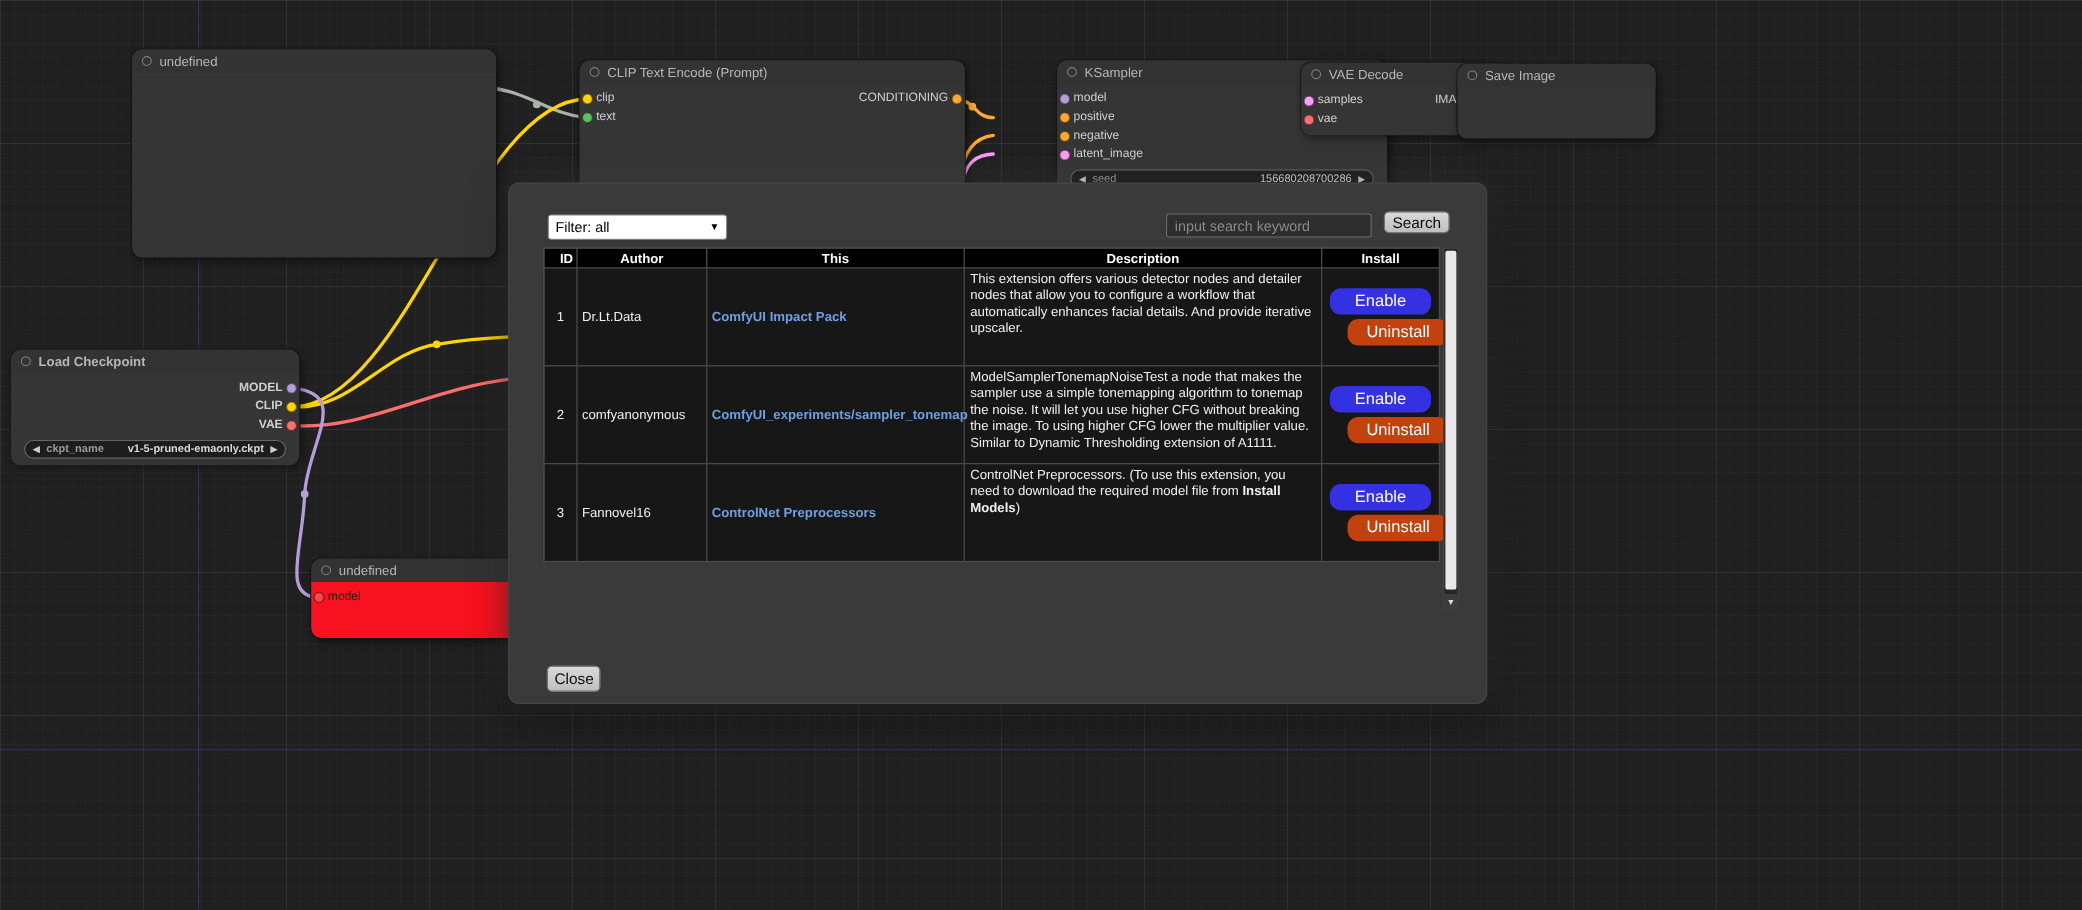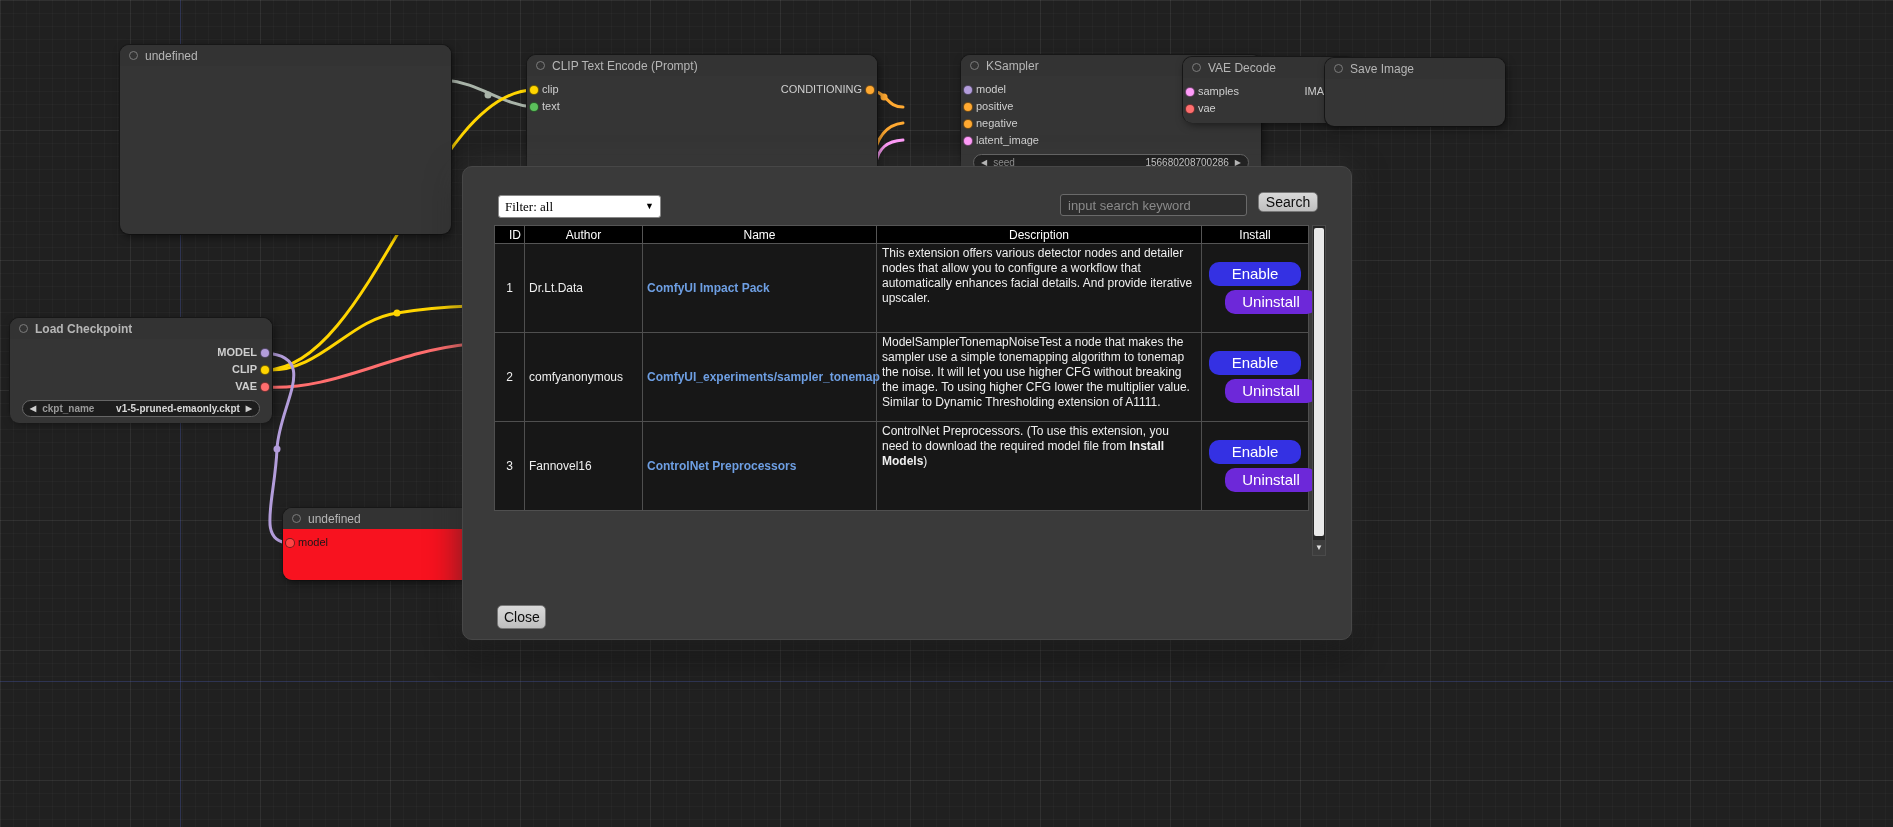--- a/index.html
+++ b/index.html
@@ -54,7 +54,7 @@
   .select-wrap{position:absolute;left:35px;top:28px;width:163px;height:23px;}
   .select-wrap select{width:100%;height:100%;background:#ffffff;color:#000;border:1px solid #888;
     border-radius:3px;font-size:13px;padding:0 18px 0 6px;-webkit-appearance:none;appearance:none;
-    font-family:Liberation Serif, serif;}
+    font-family:Liberation Sans, sans-serif;}
   .sel-caret{position:absolute;right:7px;top:6px;font-size:9px;color:#000;pointer-events:none;}
   .search-input{position:absolute;left:597px;top:27px;width:187px;height:22px;background:#2e2e2e;
     border:1px solid #6a6a6a;border-radius:3px;color:#ddd;font-size:13px;padding:0 7px;box-sizing:border-box;

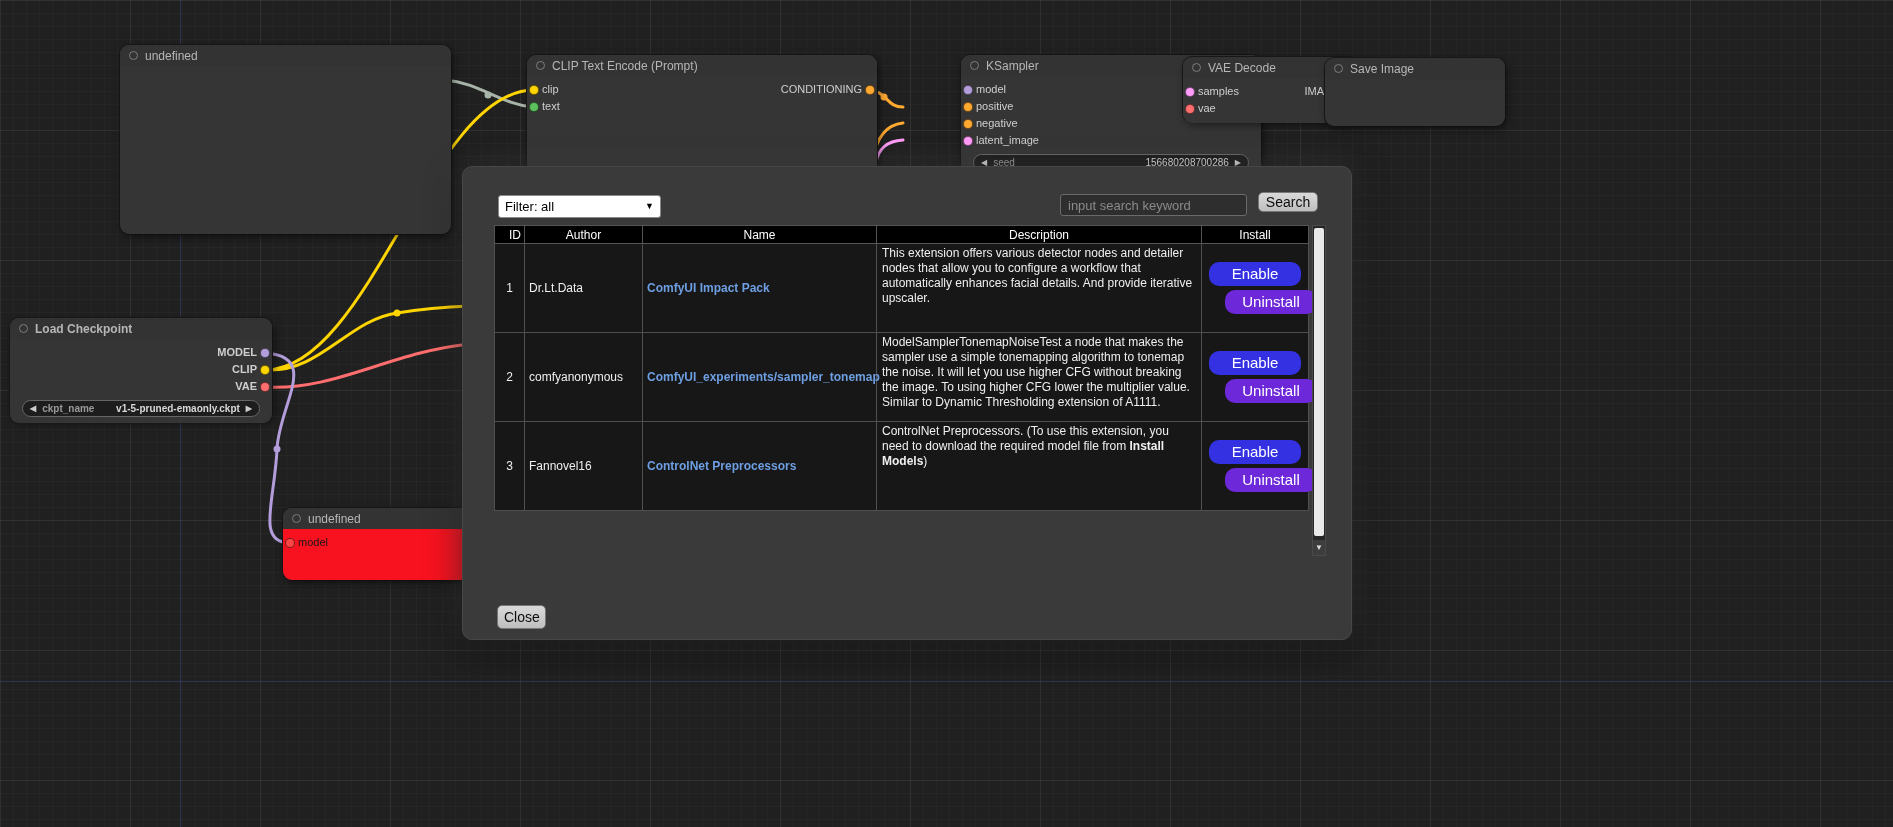--- a/index.html
+++ b/index.html
@@ -66,7 +66,7 @@
   .close-btn{position:absolute;left:34px;top:438px;width:49px;height:24px;font-size:14px;}
 
   .ext-table{position:absolute;left:31px;top:58px;width:814px;border-collapse:collapse;table-layout:fixed;}
-  .ext-table th{background:#000;color:#fff;font-size:12px;font-weight:normal;height:17px;
+  .ext-table th{background:#000;color:#fff;font-size:12px;font-weight:bold;height:17px;
     border:1px solid #555;padding:0 14px;}
   .ext-table td{background:#171717;color:#efefef;font-size:12px;border:1px solid #4f4f4f;
     padding:18px 4px;vertical-align:middle;}

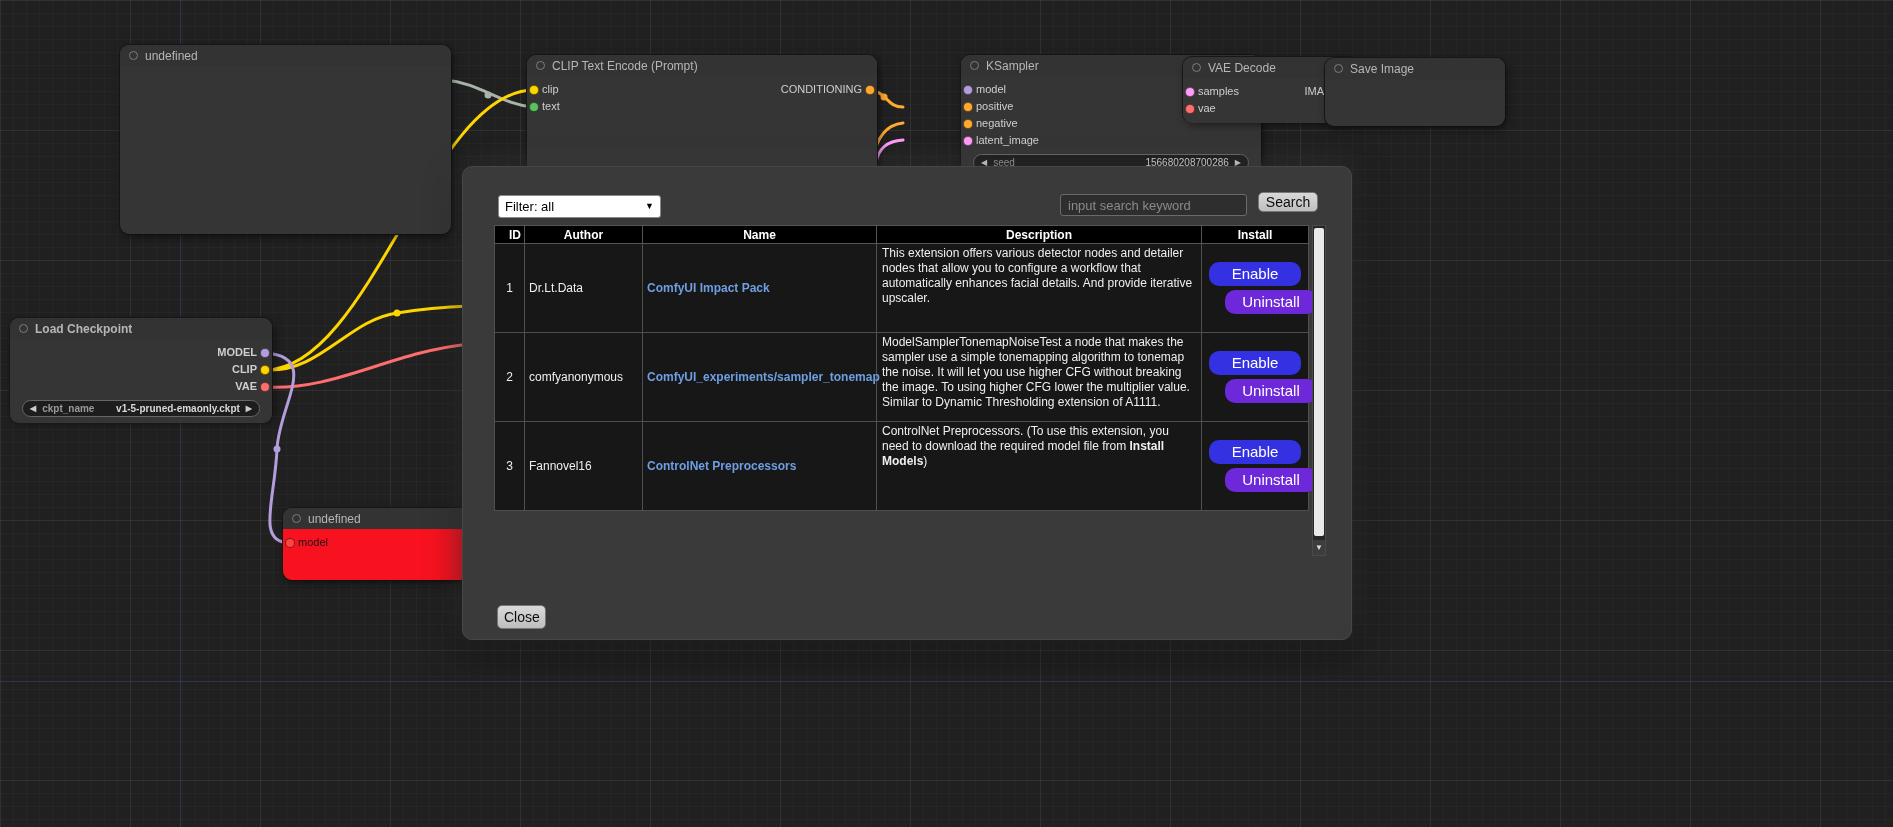--- a/index.html
+++ b/index.html
@@ -280,7 +280,7 @@
       <tr>
         <th>ID</th>
         <th>Author</th>
-        <th>Name</th>
+        <th>This</th>
         <th>Description</th>
         <th>Install</th>
       </tr>

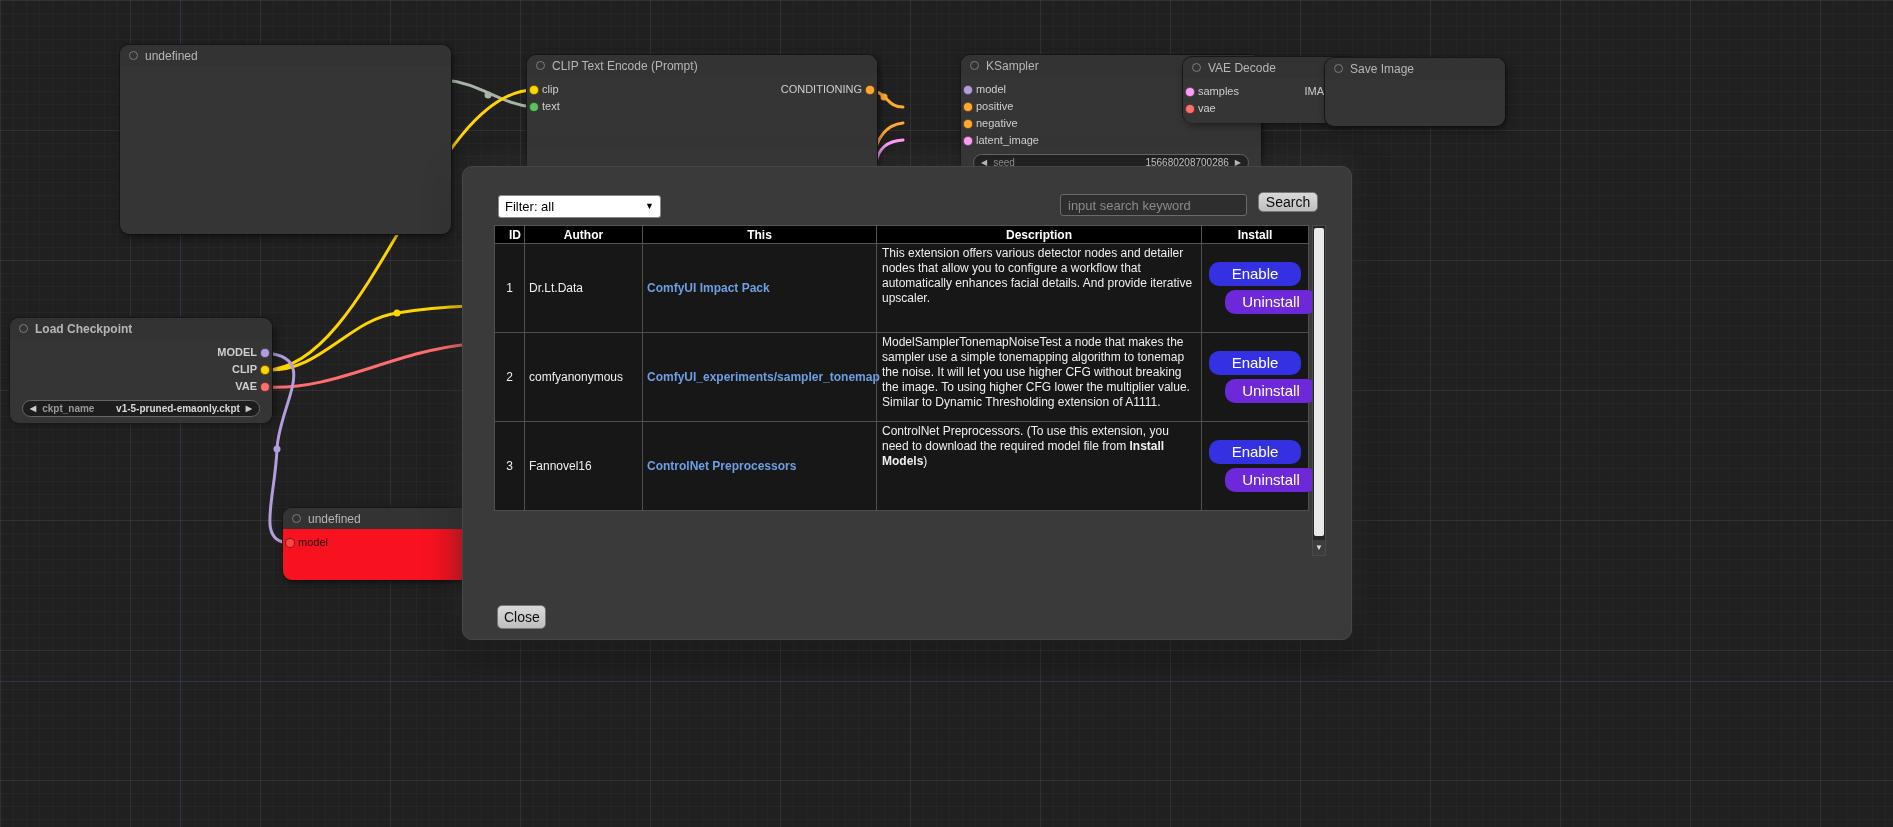--- a/index.html
+++ b/index.html
@@ -78,7 +78,7 @@
   .btn-enable,.btn-uninstall{width:92px;height:24px;border:none;border-radius:10px;color:#fff;
     font-size:15px;font-family:"Liberation Sans",sans-serif;cursor:pointer;line-height:22px;}
   .btn-enable{background:#3431E3;}
-  .btn-uninstall{background:#6d28d9;margin-left:32px;}
+  .btn-uninstall{background:#c2410c;margin-left:32px;}
 
   .scrollbar{position:absolute;left:849px;top:58px;width:14px;height:331px;background:#262626;
     border:1px solid #4a4a4a;box-sizing:border-box;}

